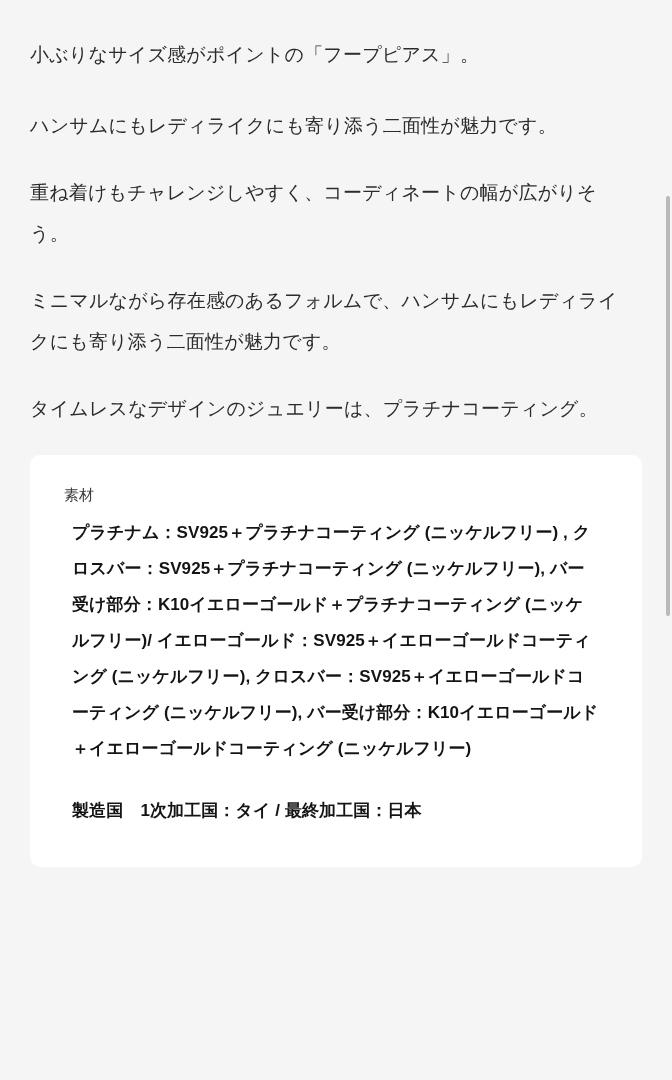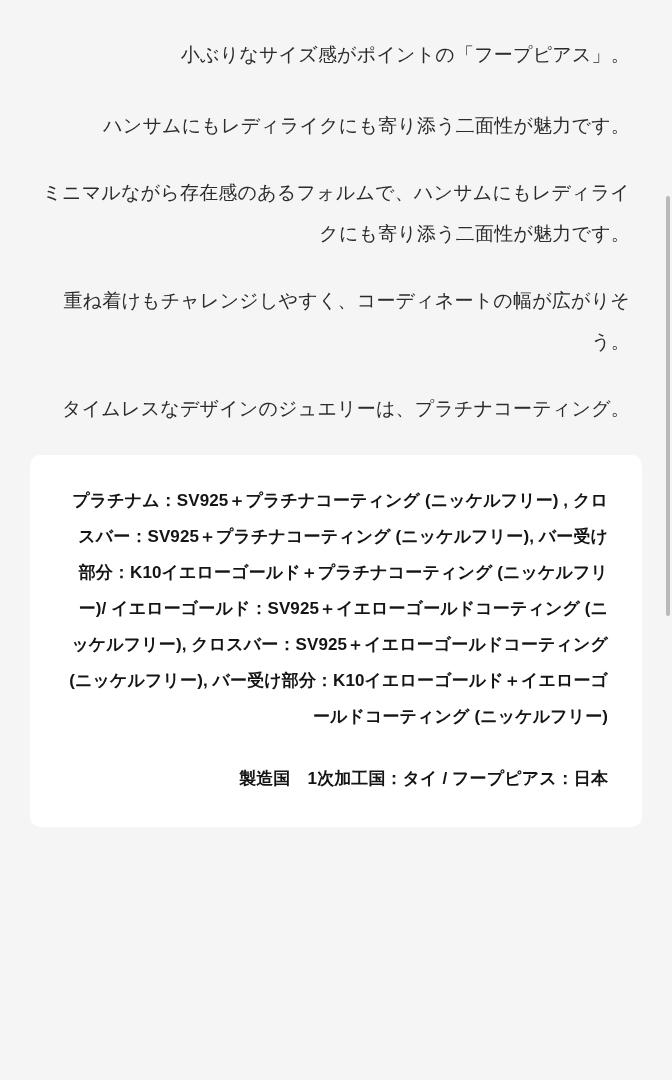--- a/index.html
+++ b/index.html
@@ -22,7 +22,6 @@
     background: #f5f5f5;
     box-sizing: border-box;
     padding: 34px 30px 0 30px;
-    text-align: right;
   }
   .desc {
     font-size: 19px;

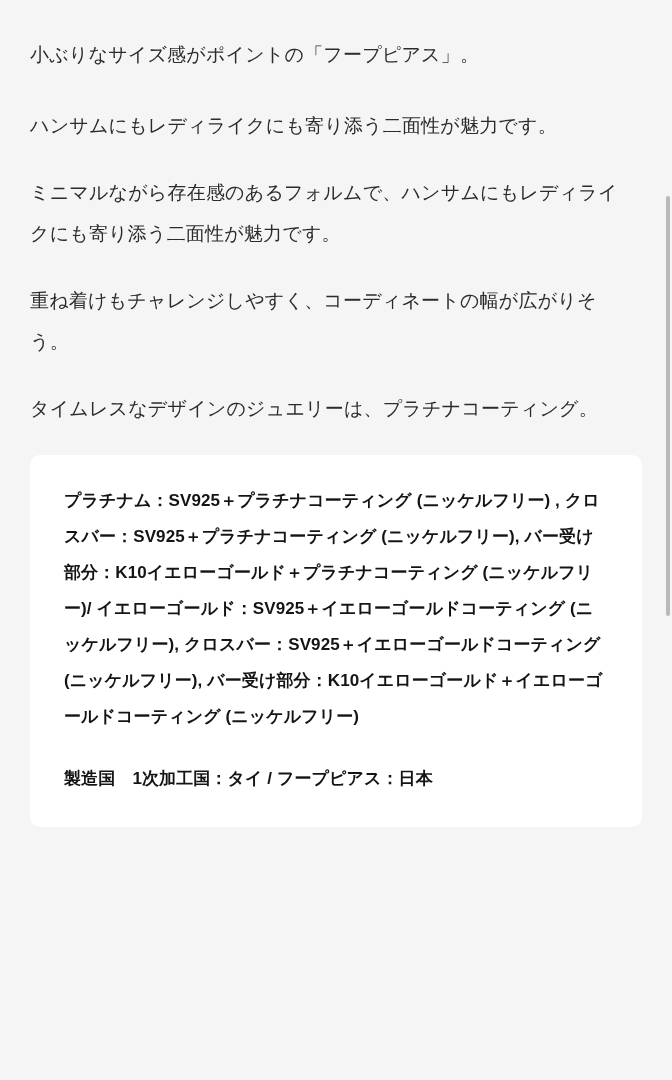--- a/index.html
+++ b/index.html
@@ -86,8 +86,8 @@
 
   <p class="desc">小ぶりなサイズ感がポイントの「フープピアス」。</p>
   <p class="desc">ハンサムにもレディライクにも寄り添う二面性が魅力です。</p>
+  <p class="desc">重ね着けもチャレンジしやすく、コーディネートの幅が広がりそう。</p>
   <p class="desc">ミニマルながら存在感のあるフォルムで、ハンサムにもレディライクにも寄り添う二面性が魅力です。</p>
-  <p class="desc">重ね着けもチャレンジしやすく、コーディネートの幅が広がりそう。</p>
   <p class="desc">タイムレスなデザインのジュエリーは、プラチナコーティング。</p>
 
   <div class="spec-card">

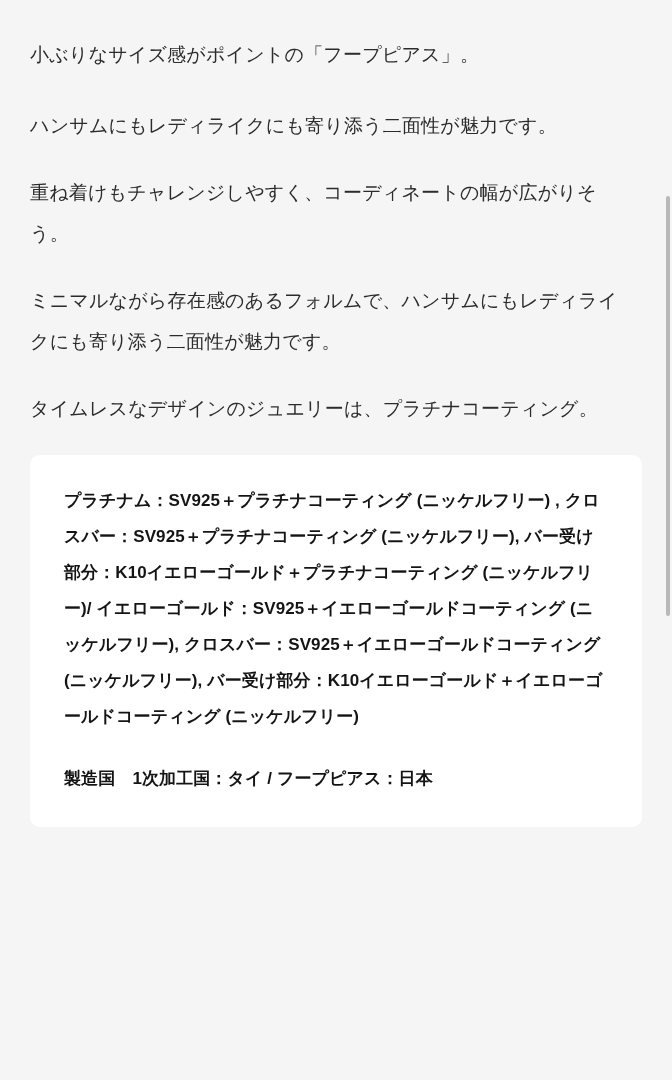--- a/index.html
+++ b/index.html
@@ -92,6 +92,7 @@
 
   <div class="spec-card">
     <div class="spec-block">
+      <div class="spec-label">素材</div>
       <div class="spec-value">プラチナム：SV925＋プラチナコーティング (ニッケルフリー)  ,  クロスバー：SV925＋プラチナコーティング (ニッケルフリー),  バー受け部分：K10イエローゴールド＋プラチナコーティング (ニッケルフリー)/ イエローゴールド：SV925＋イエローゴールドコーティング (ニッケルフリー),  クロスバー：SV925＋イエローゴールドコーティング (ニッケルフリー),  バー受け部分：K10イエローゴールド＋イエローゴールドコーティング (ニッケルフリー)</div>
     </div>
     <div class="spec-block">

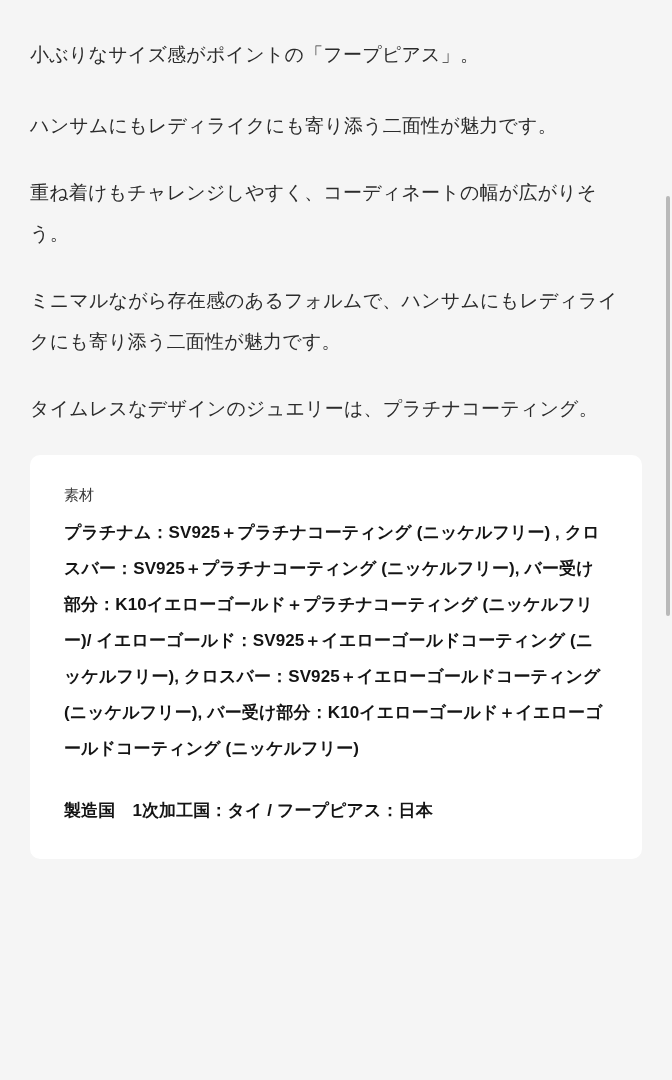--- a/index.html
+++ b/index.html
@@ -58,7 +58,7 @@
     line-height: 36px;
     color: #141414;
     font-weight: 700;
-    margin: 0;
+    margin: 8px;
     letter-spacing: 0.1px;
   }
   .scrollbar-track {

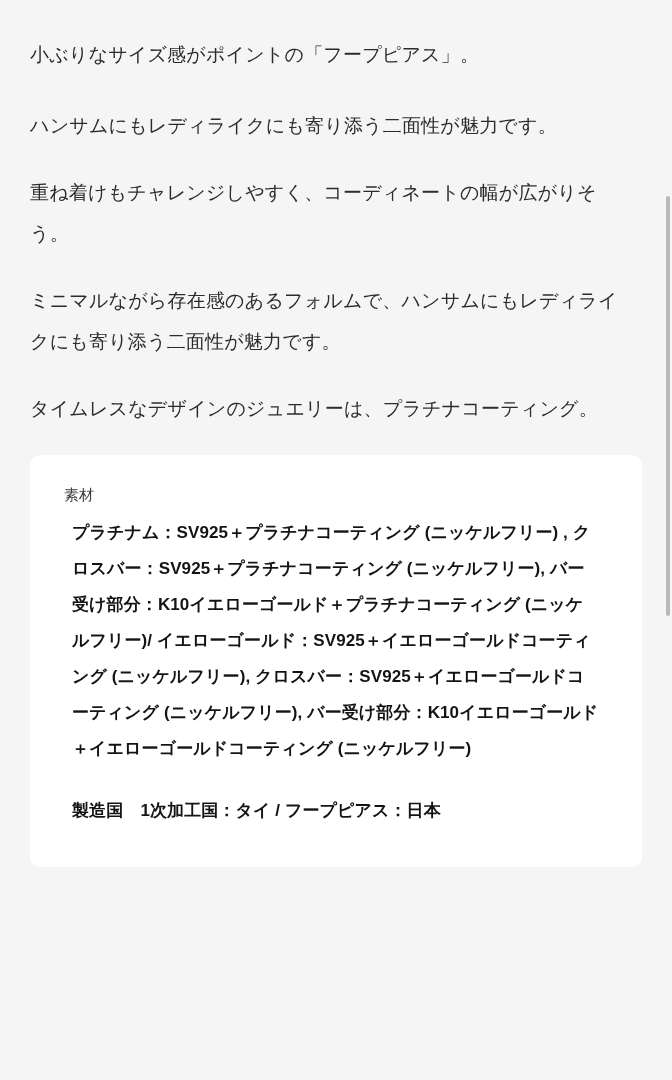--- a/index.html
+++ b/index.html
@@ -96,7 +96,7 @@
       <div class="spec-value">プラチナム：SV925＋プラチナコーティング (ニッケルフリー)  ,  クロスバー：SV925＋プラチナコーティング (ニッケルフリー),  バー受け部分：K10イエローゴールド＋プラチナコーティング (ニッケルフリー)/ イエローゴールド：SV925＋イエローゴールドコーティング (ニッケルフリー),  クロスバー：SV925＋イエローゴールドコーティング (ニッケルフリー),  バー受け部分：K10イエローゴールド＋イエローゴールドコーティング (ニッケルフリー)</div>
     </div>
     <div class="spec-block">
-      <div class="spec-value">製造国　1次加工国：タイ / フープピアス：日本</div>
+      <div class="spec-value">製造国　1次加工国：タイ / 最終加工国：日本</div>
     </div>
   </div>
 

